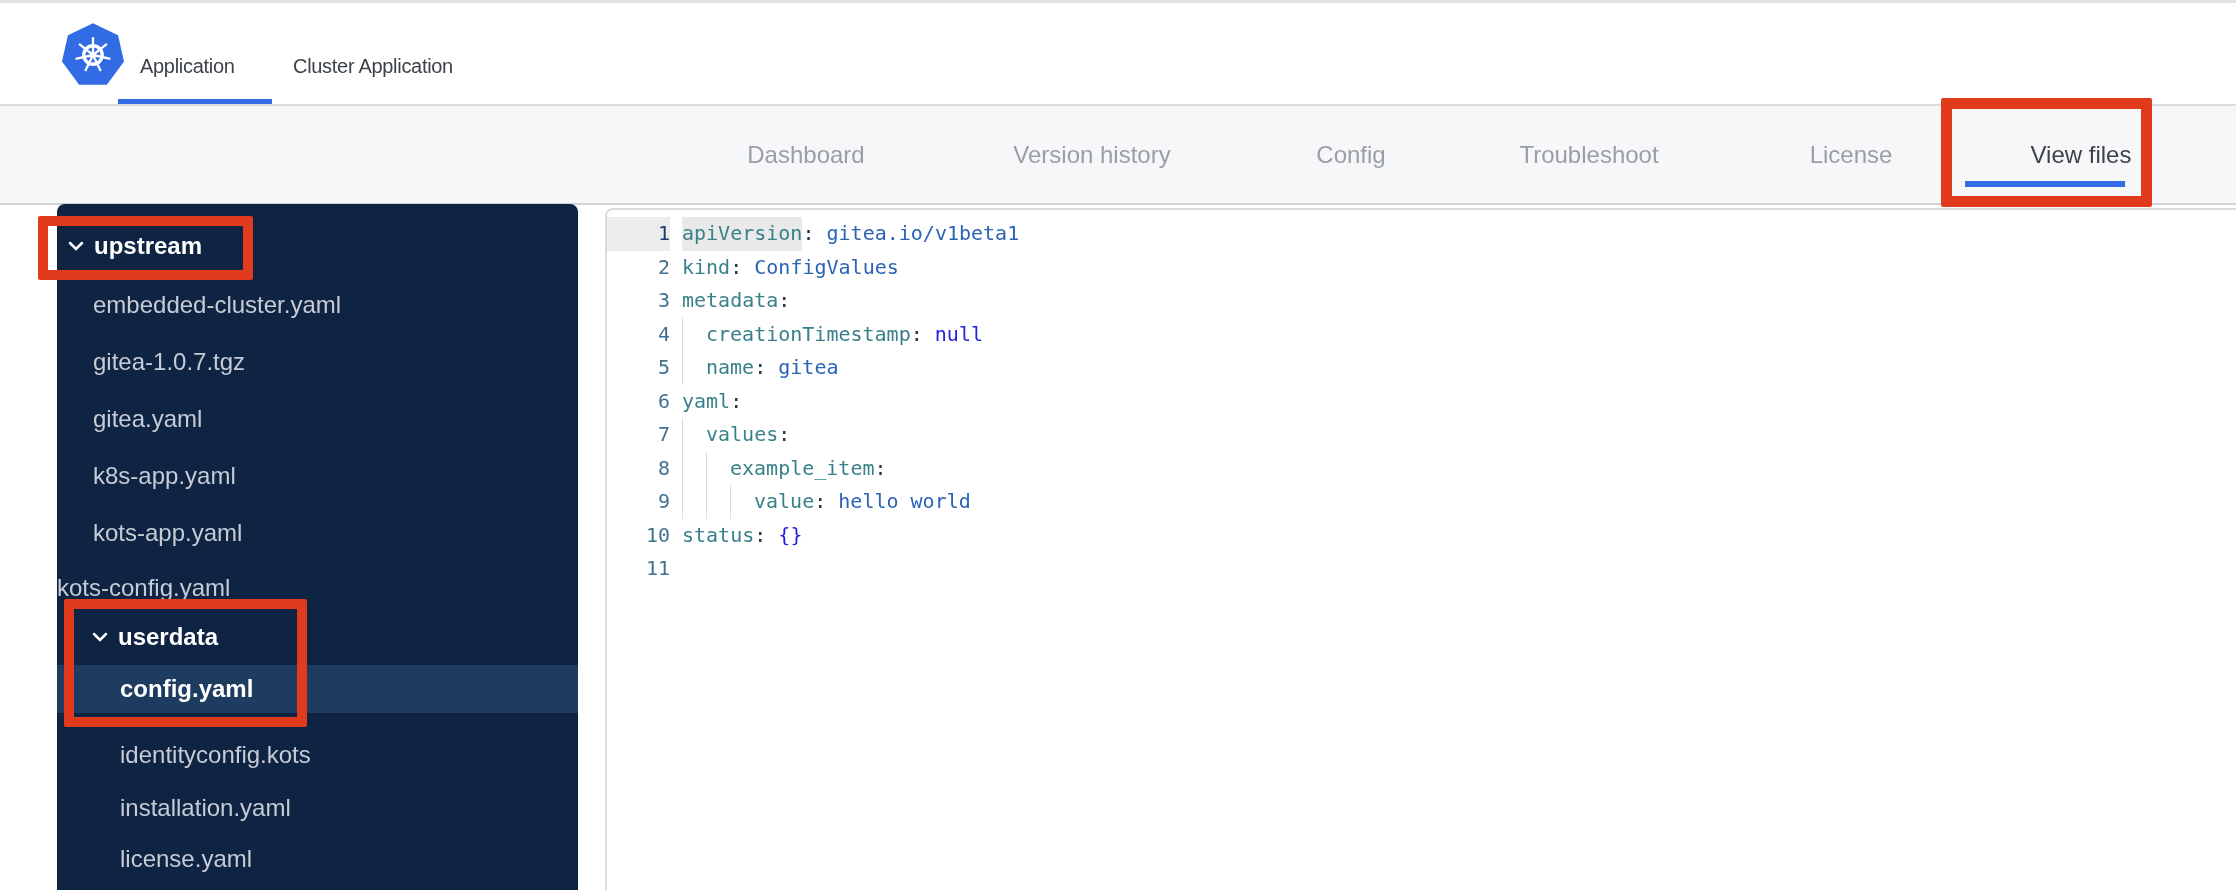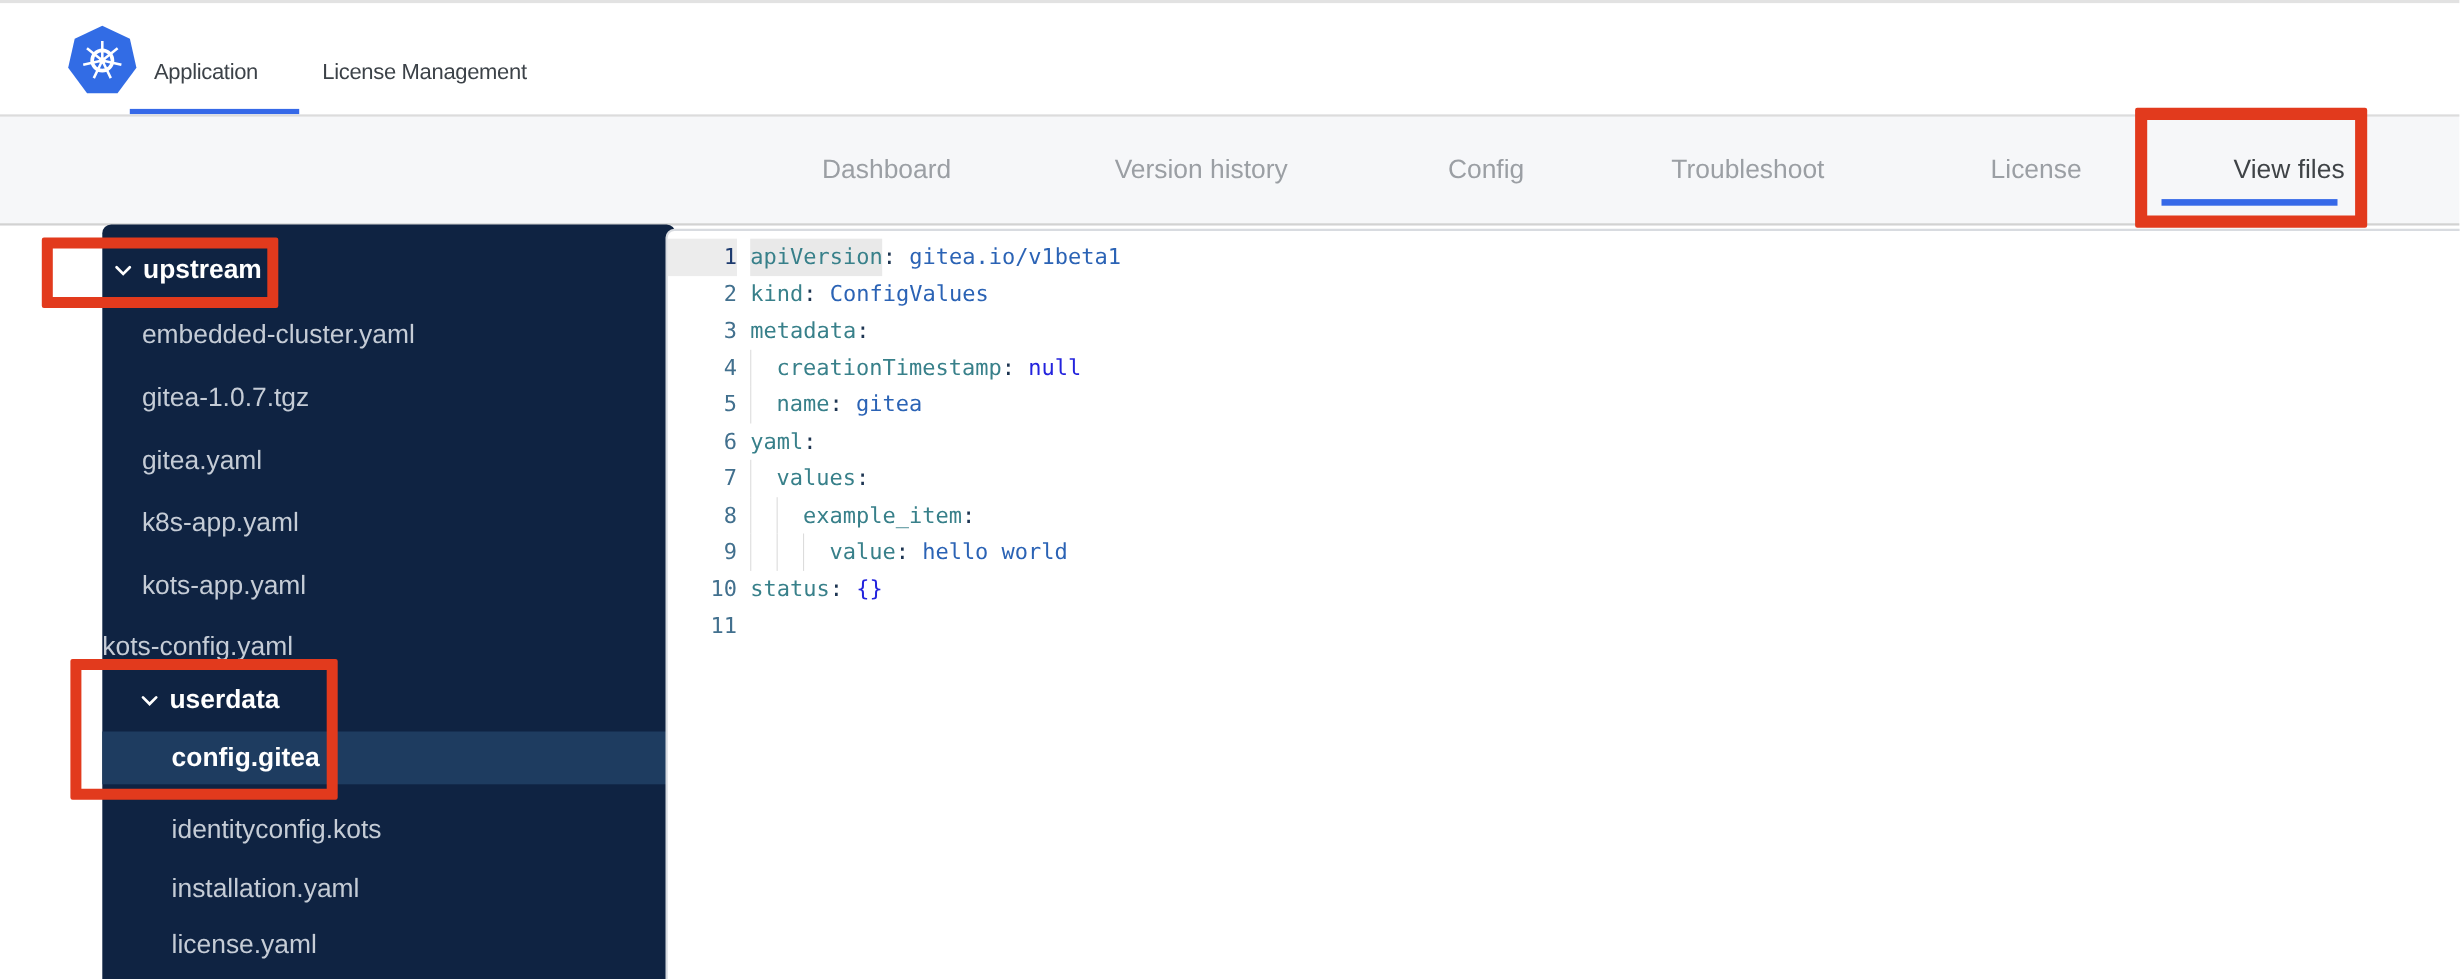--- a/index.html
+++ b/index.html
@@ -81,7 +81,7 @@
       </svg>
     </div>
     <div class="header-tab app">Application</div>
-    <div class="header-tab cluster">License Management</div>
+    <div class="header-tab cluster">Cluster Application</div>
     <div class="header-underline"></div>
   </div>
 

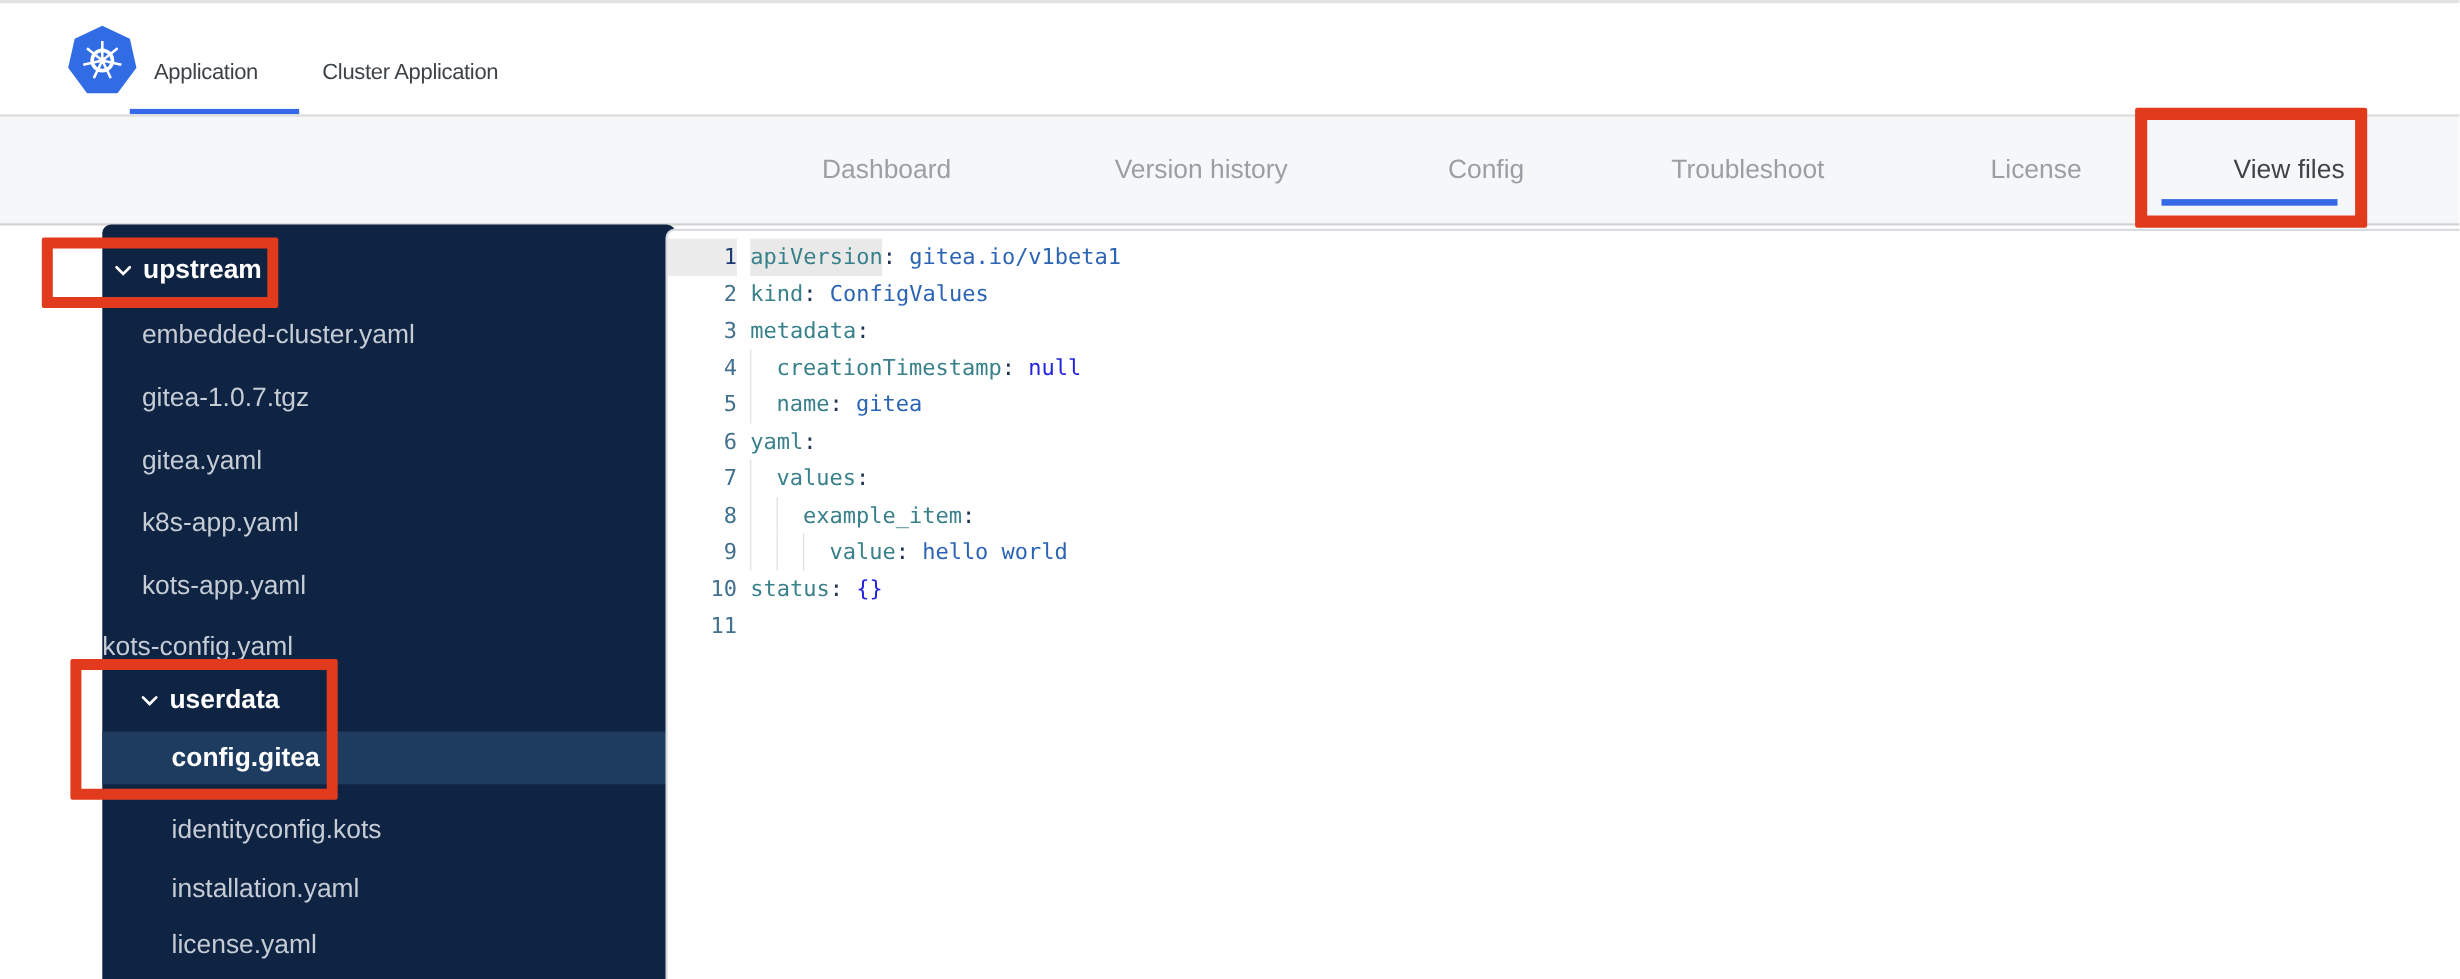--- a/index.html
+++ b/index.html
@@ -28,7 +28,7 @@
 
   
   .sidebar { position: absolute; left: 57px; top: 204px; width: 521px; height: 686px;
-    background: #0f2342; border-radius: 8px 8px 0 0; margin-left: 36px; }
+    background: #0f2342; border-radius: 8px 8px 0 0; }
   .trow { position: absolute; left: 0; right: 0; height: 48px; display: flex; align-items: center;
     color: #c5ccd6; font-size: 24px; cursor: pointer; }
   .trow .chev { display: inline-flex; align-items: center; margin-right: 10px; }

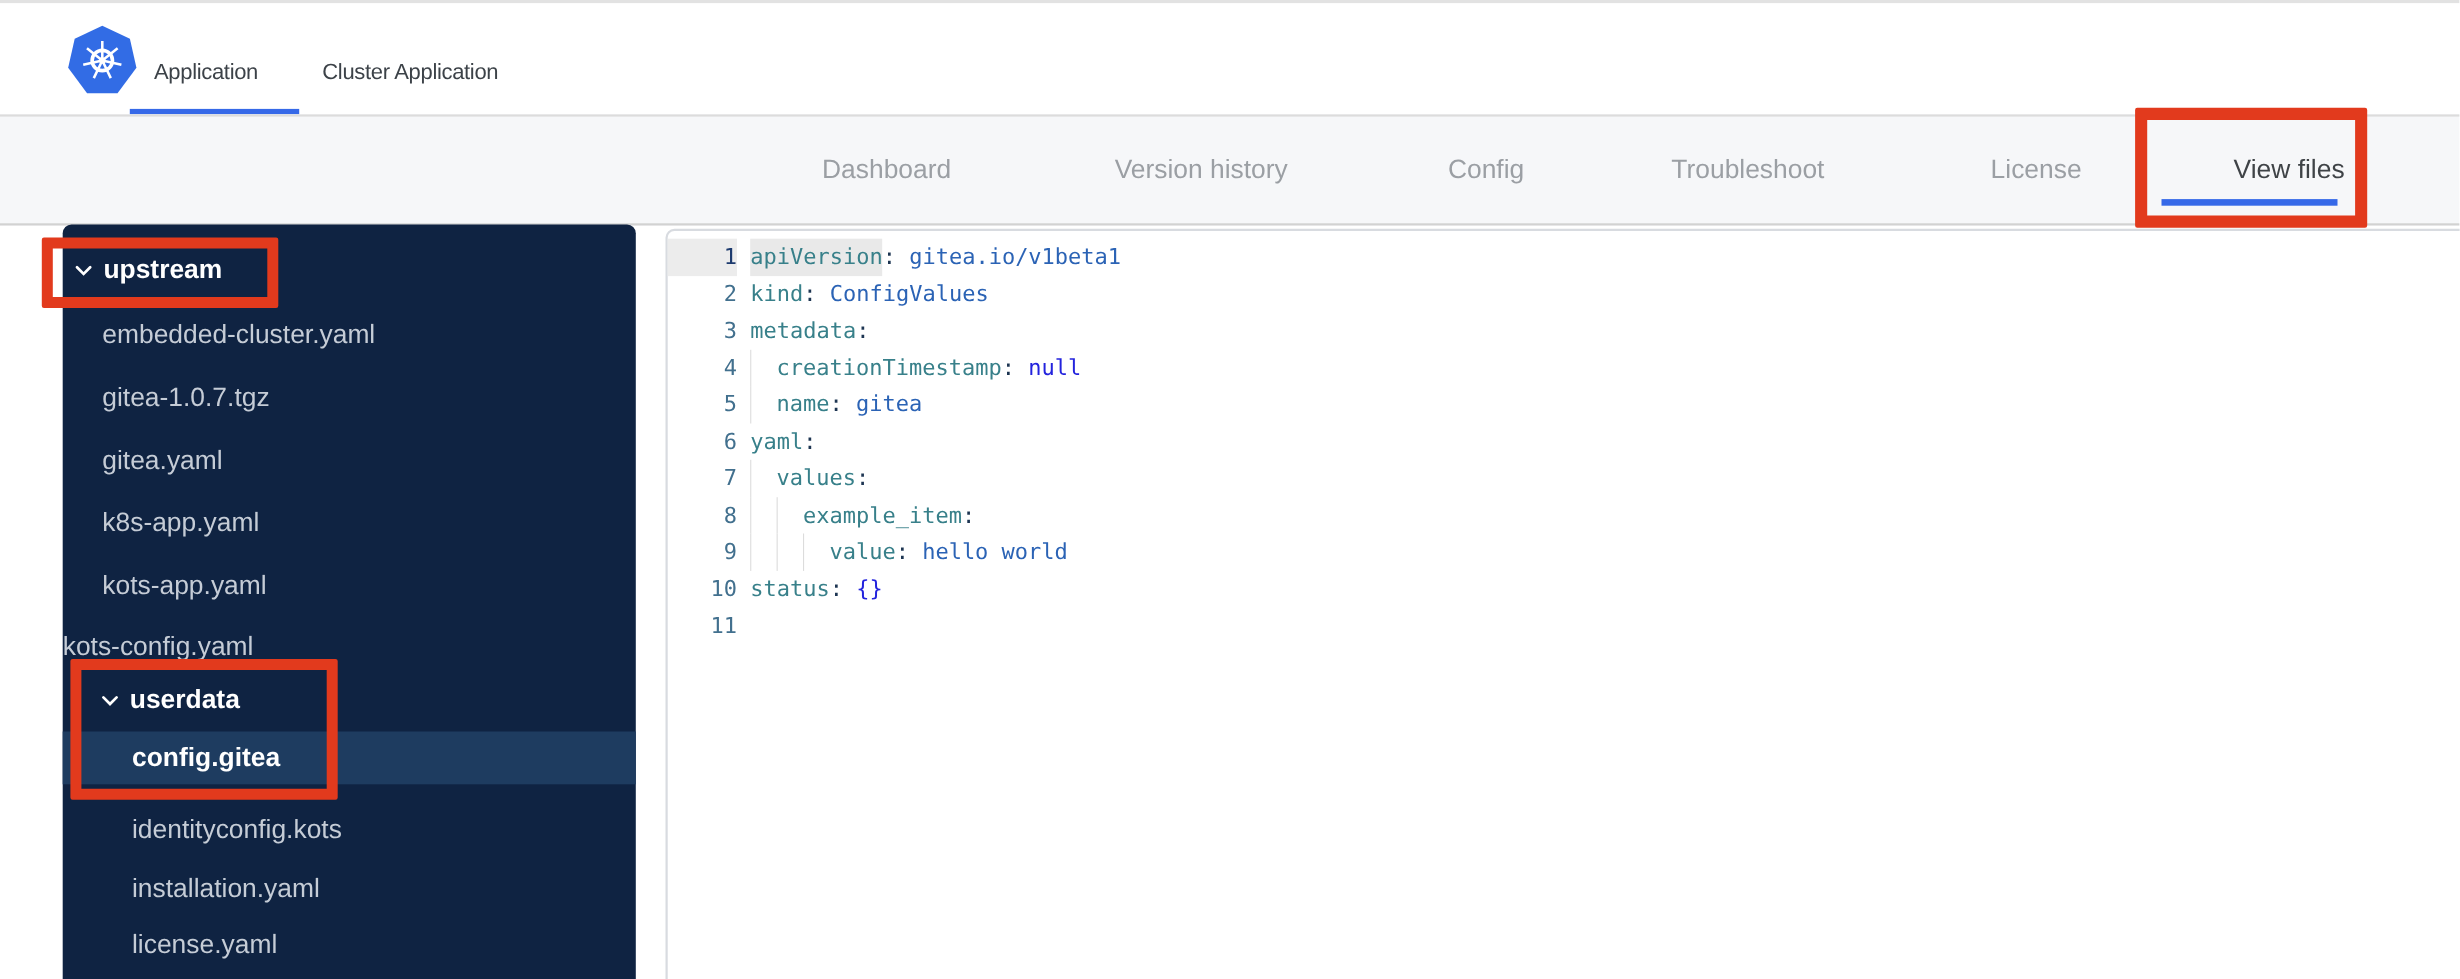--- a/index.html
+++ b/index.html
@@ -135,7 +135,7 @@
     </div>
 
     <div class="trow file selected" style="top:461px; padding-left:63px">
-      <span>config.gitea</span>
+      <span>config.yaml</span>
     </div>
     <div class="trow file" style="top:527px; padding-left:63px">
       <span>identityconfig.kots</span>

